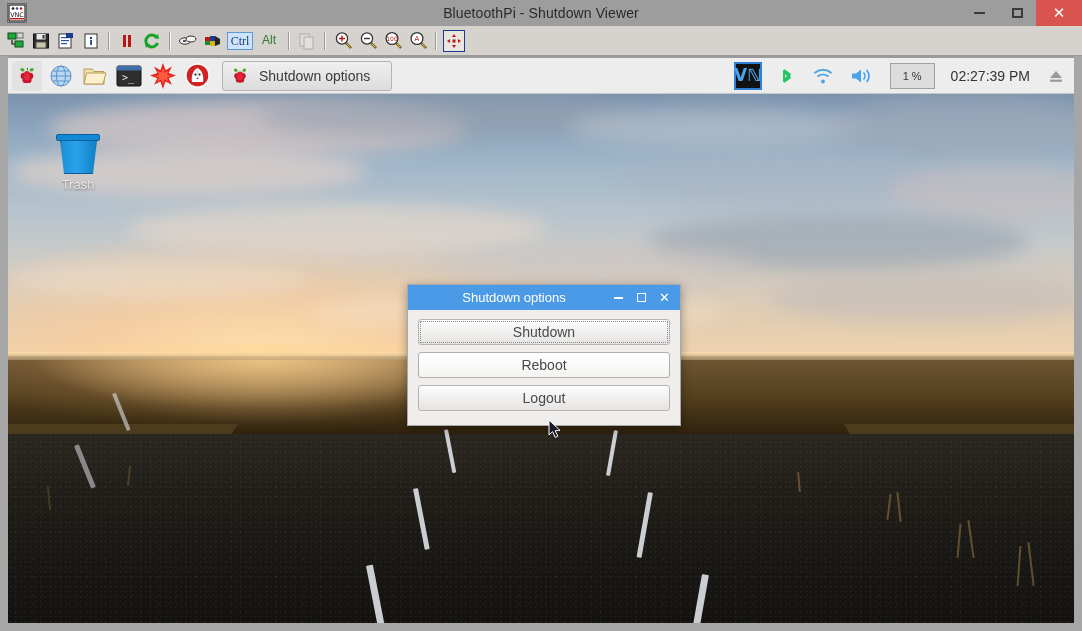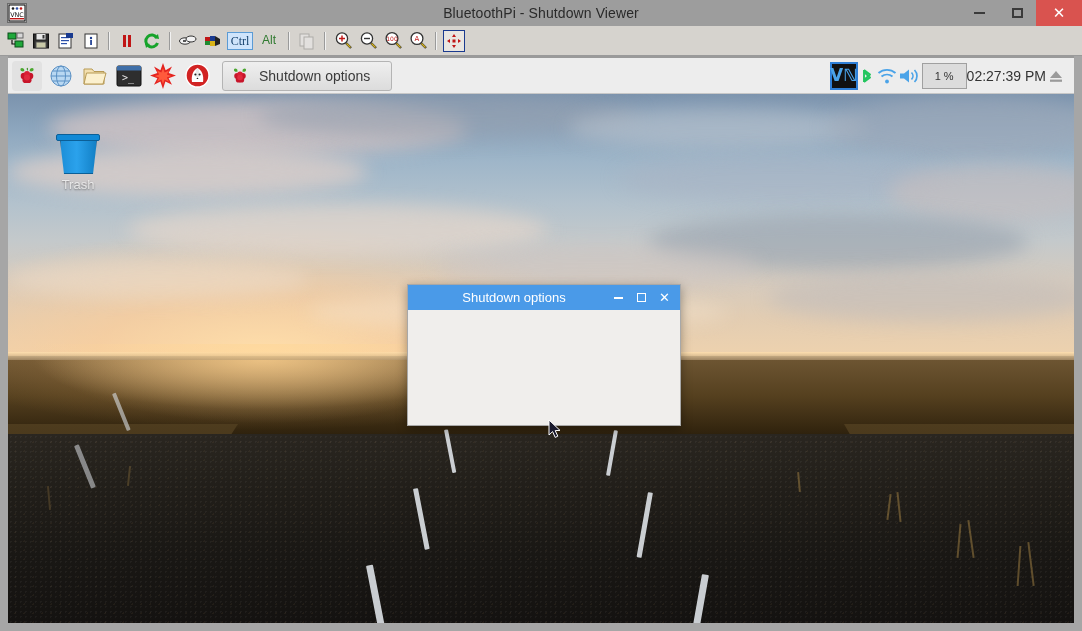--- a/index.html
+++ b/index.html
@@ -92,7 +92,7 @@
   .taskbtn-label{font-size:14px;color:#3a3a3a;white-space:nowrap;}
   .tray{
     margin-left:auto;height:36px;display:flex;align-items:center;
-    padding-right:8px;gap:0;
+    padding-right:8px;gap:16px;
   }
   .tray-item{display:flex;align-items:center;justify-content:center;cursor:default;}
   .vncbadge{

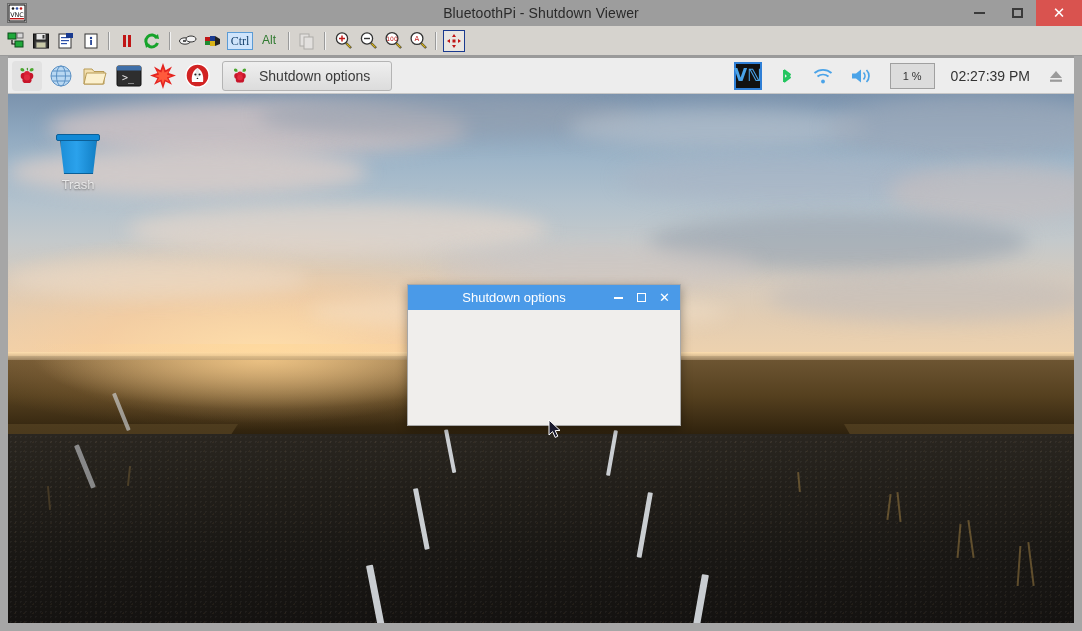--- a/index.html
+++ b/index.html
@@ -564,6 +564,11 @@
           </div>
         </div>
       </div>
+      <div class="dlg-body">
+        <div class="dbtn focus">Shutdown</div>
+        <div class="dbtn hover">Reboot</div>
+        <div class="dbtn">Logout</div>
+      </div>
     </div>
 
     <div class="cursor">

